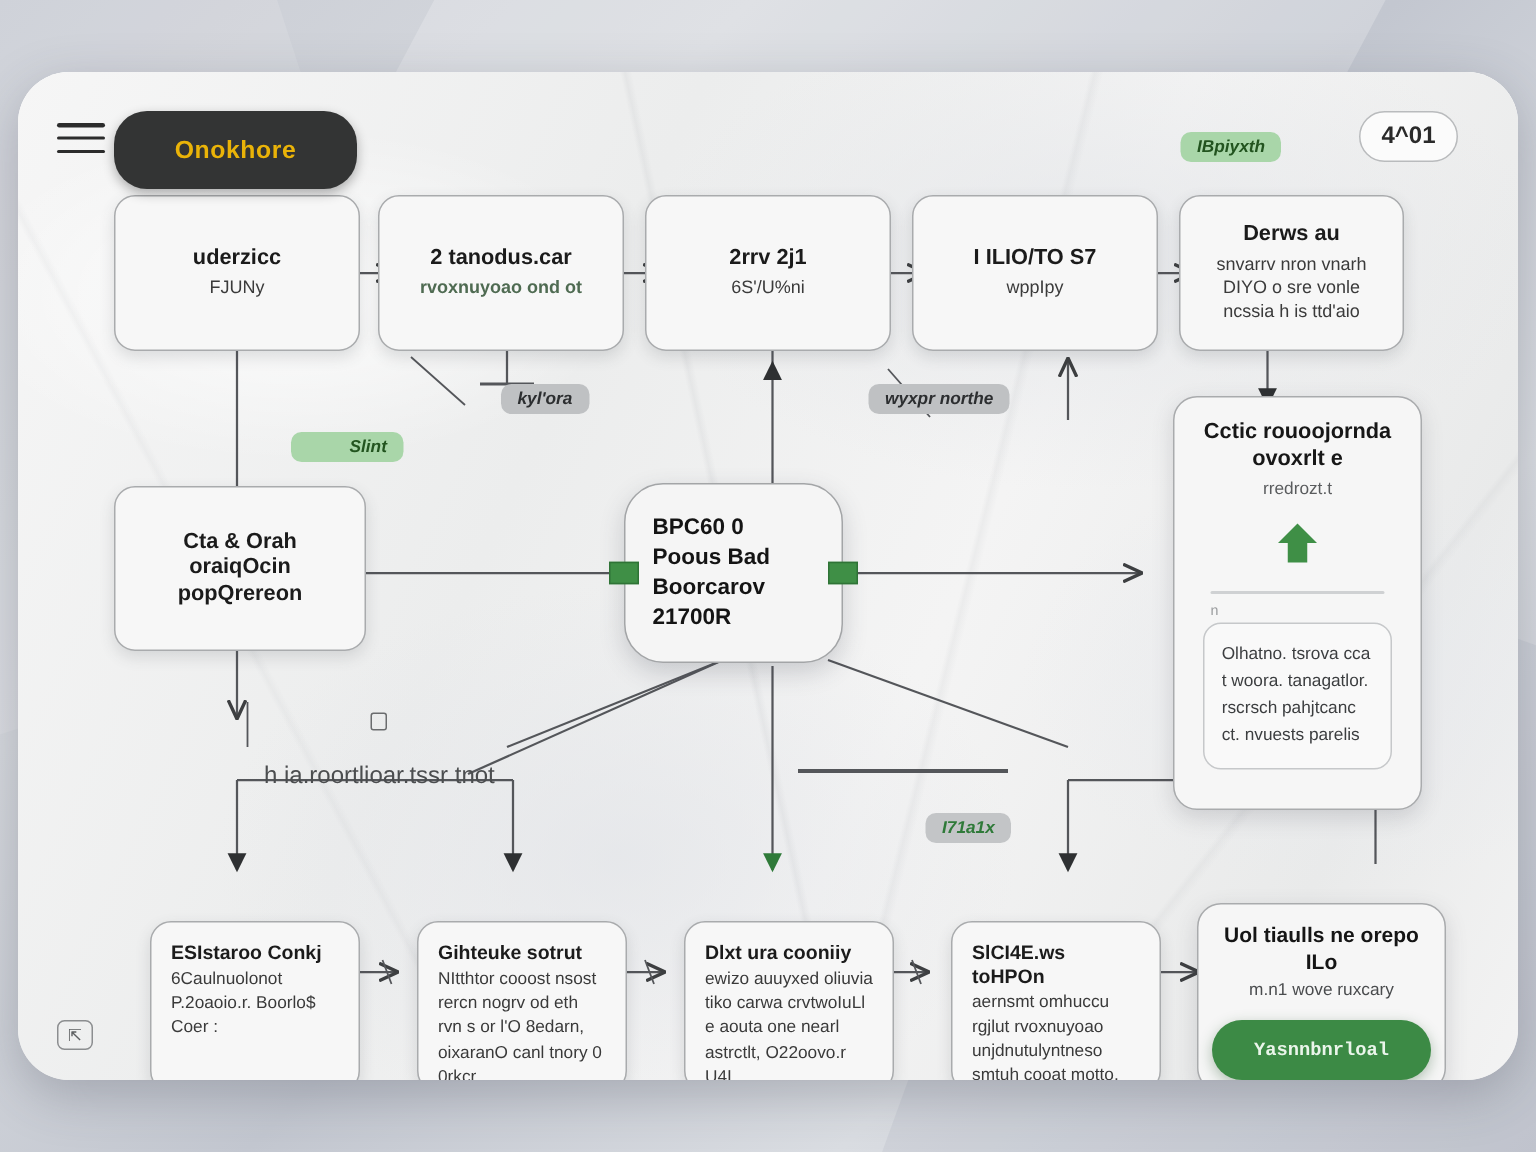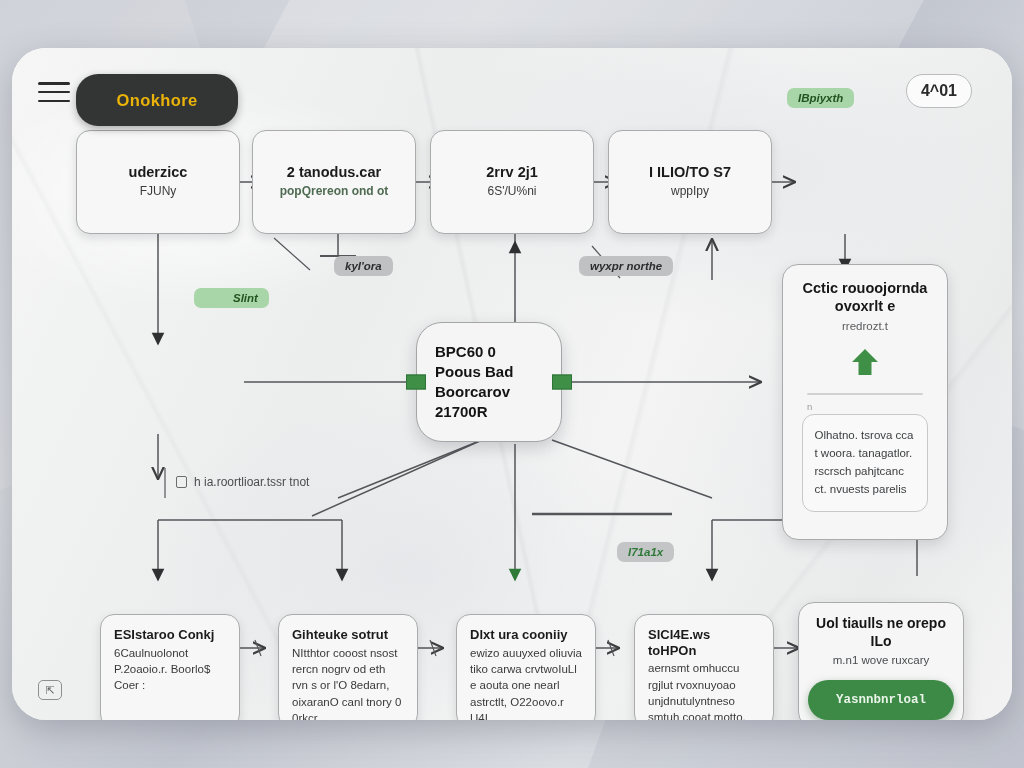--- a/index.html
+++ b/index.html
@@ -324,6 +324,10 @@
       <div class="n-sub grey">wppIpy</div>
     </div>
 
+    <div class="node" style="left:774px; top:82px; width:150px; height:104px;">
+      <div class="n-title">Derws au</div>
+      <div class="n-sub grey">snvarrv nron vnarh  DIYO o sre vonle  ncssia h is ttd'aio</div>
+    </div>
 
 
     <div class="hub" style="left:404px; top:274px; width:146px; height:120px;">

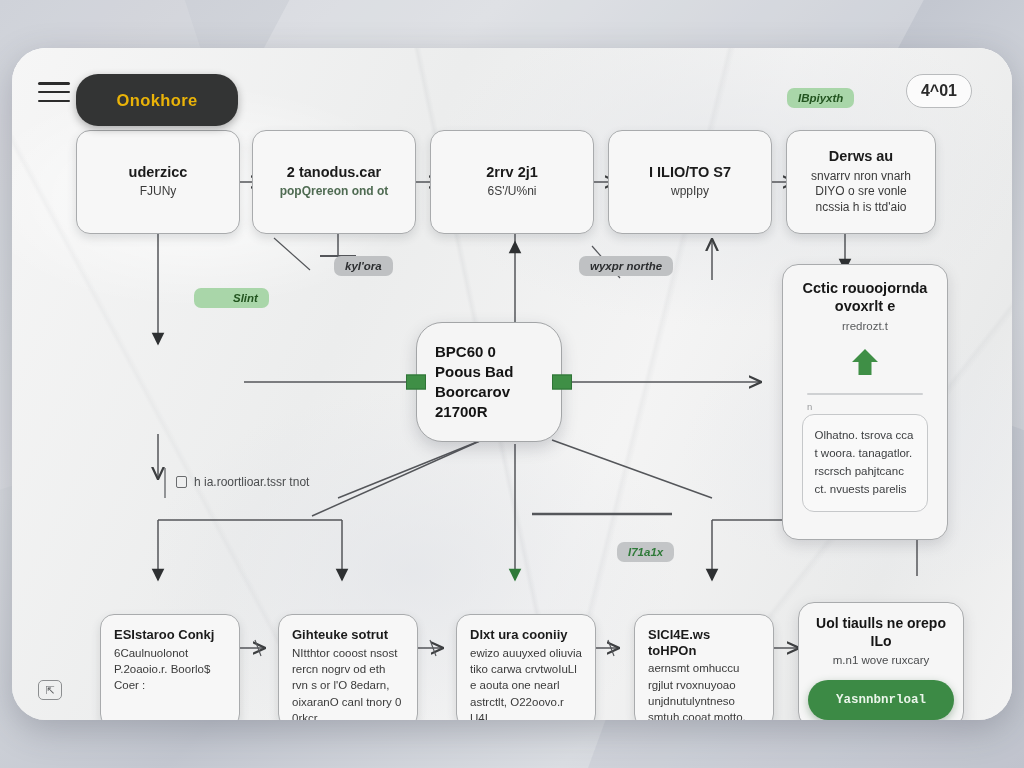--- a/index.html
+++ b/index.html
@@ -311,7 +311,7 @@
 
     <div class="node" style="left:240px; top:82px; width:164px; height:104px;">
       <div class="n-title">2 tanodus.car</div>
-      <div class="n-sub">popQrereon  ond ot</div>
+      <div class="n-sub">rvoxnuyoao  ond ot</div>
     </div>
 
     <div class="node" style="left:418px; top:82px; width:164px; height:104px;">

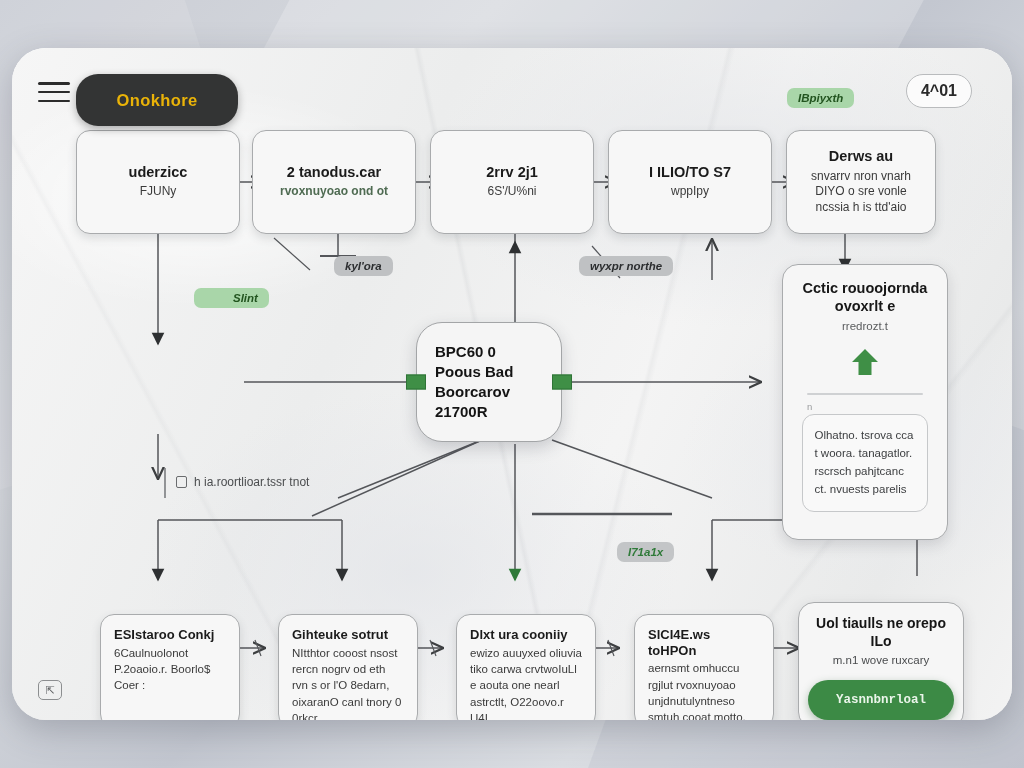--- a/index.html
+++ b/index.html
@@ -329,6 +329,11 @@
       <div class="n-sub grey">snvarrv nron vnarh  DIYO o sre vonle  ncssia h is ttd'aio</div>
     </div>
 
+    <div class="node" style="left:64px; top:276px; width:168px; height:110px;">
+      <div class="n-title">Cta &amp; Orah</div>
+      <div class="n-title">oraiqOcin</div>
+      <div class="n-title">popQrereon</div>
+    </div>
 
     <div class="hub" style="left:404px; top:274px; width:146px; height:120px;">
       <div class="handle left"></div>

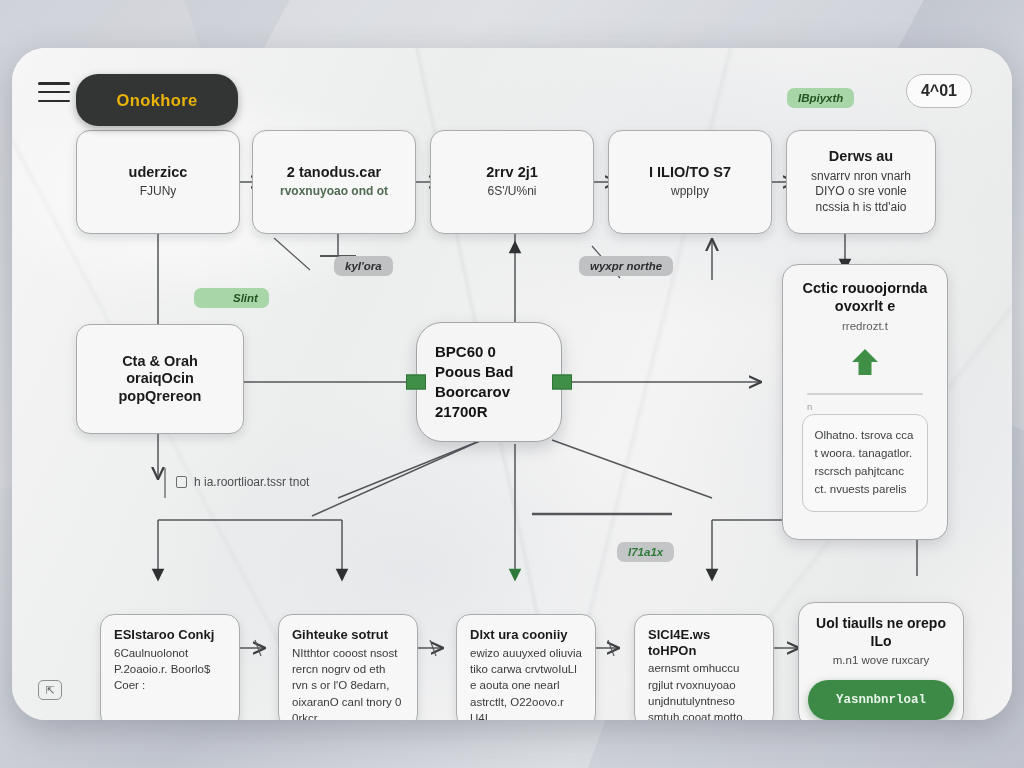--- a/index.html
+++ b/index.html
@@ -205,8 +205,8 @@
 
   .note {
     position:absolute; z-index:3;
-    display:flex; align-items:center; gap:7px;
-    font-size:12px; color:#4b4d4f;
+    display:flex; align-items:center; gap:22px;
+    font-size:16px; color:#4b4d4f;flex-direction:column;
   }
   .note .note-ico {
     width:11px; height:12px; border:1.3px solid #6a6c6e; border-radius:2px;

